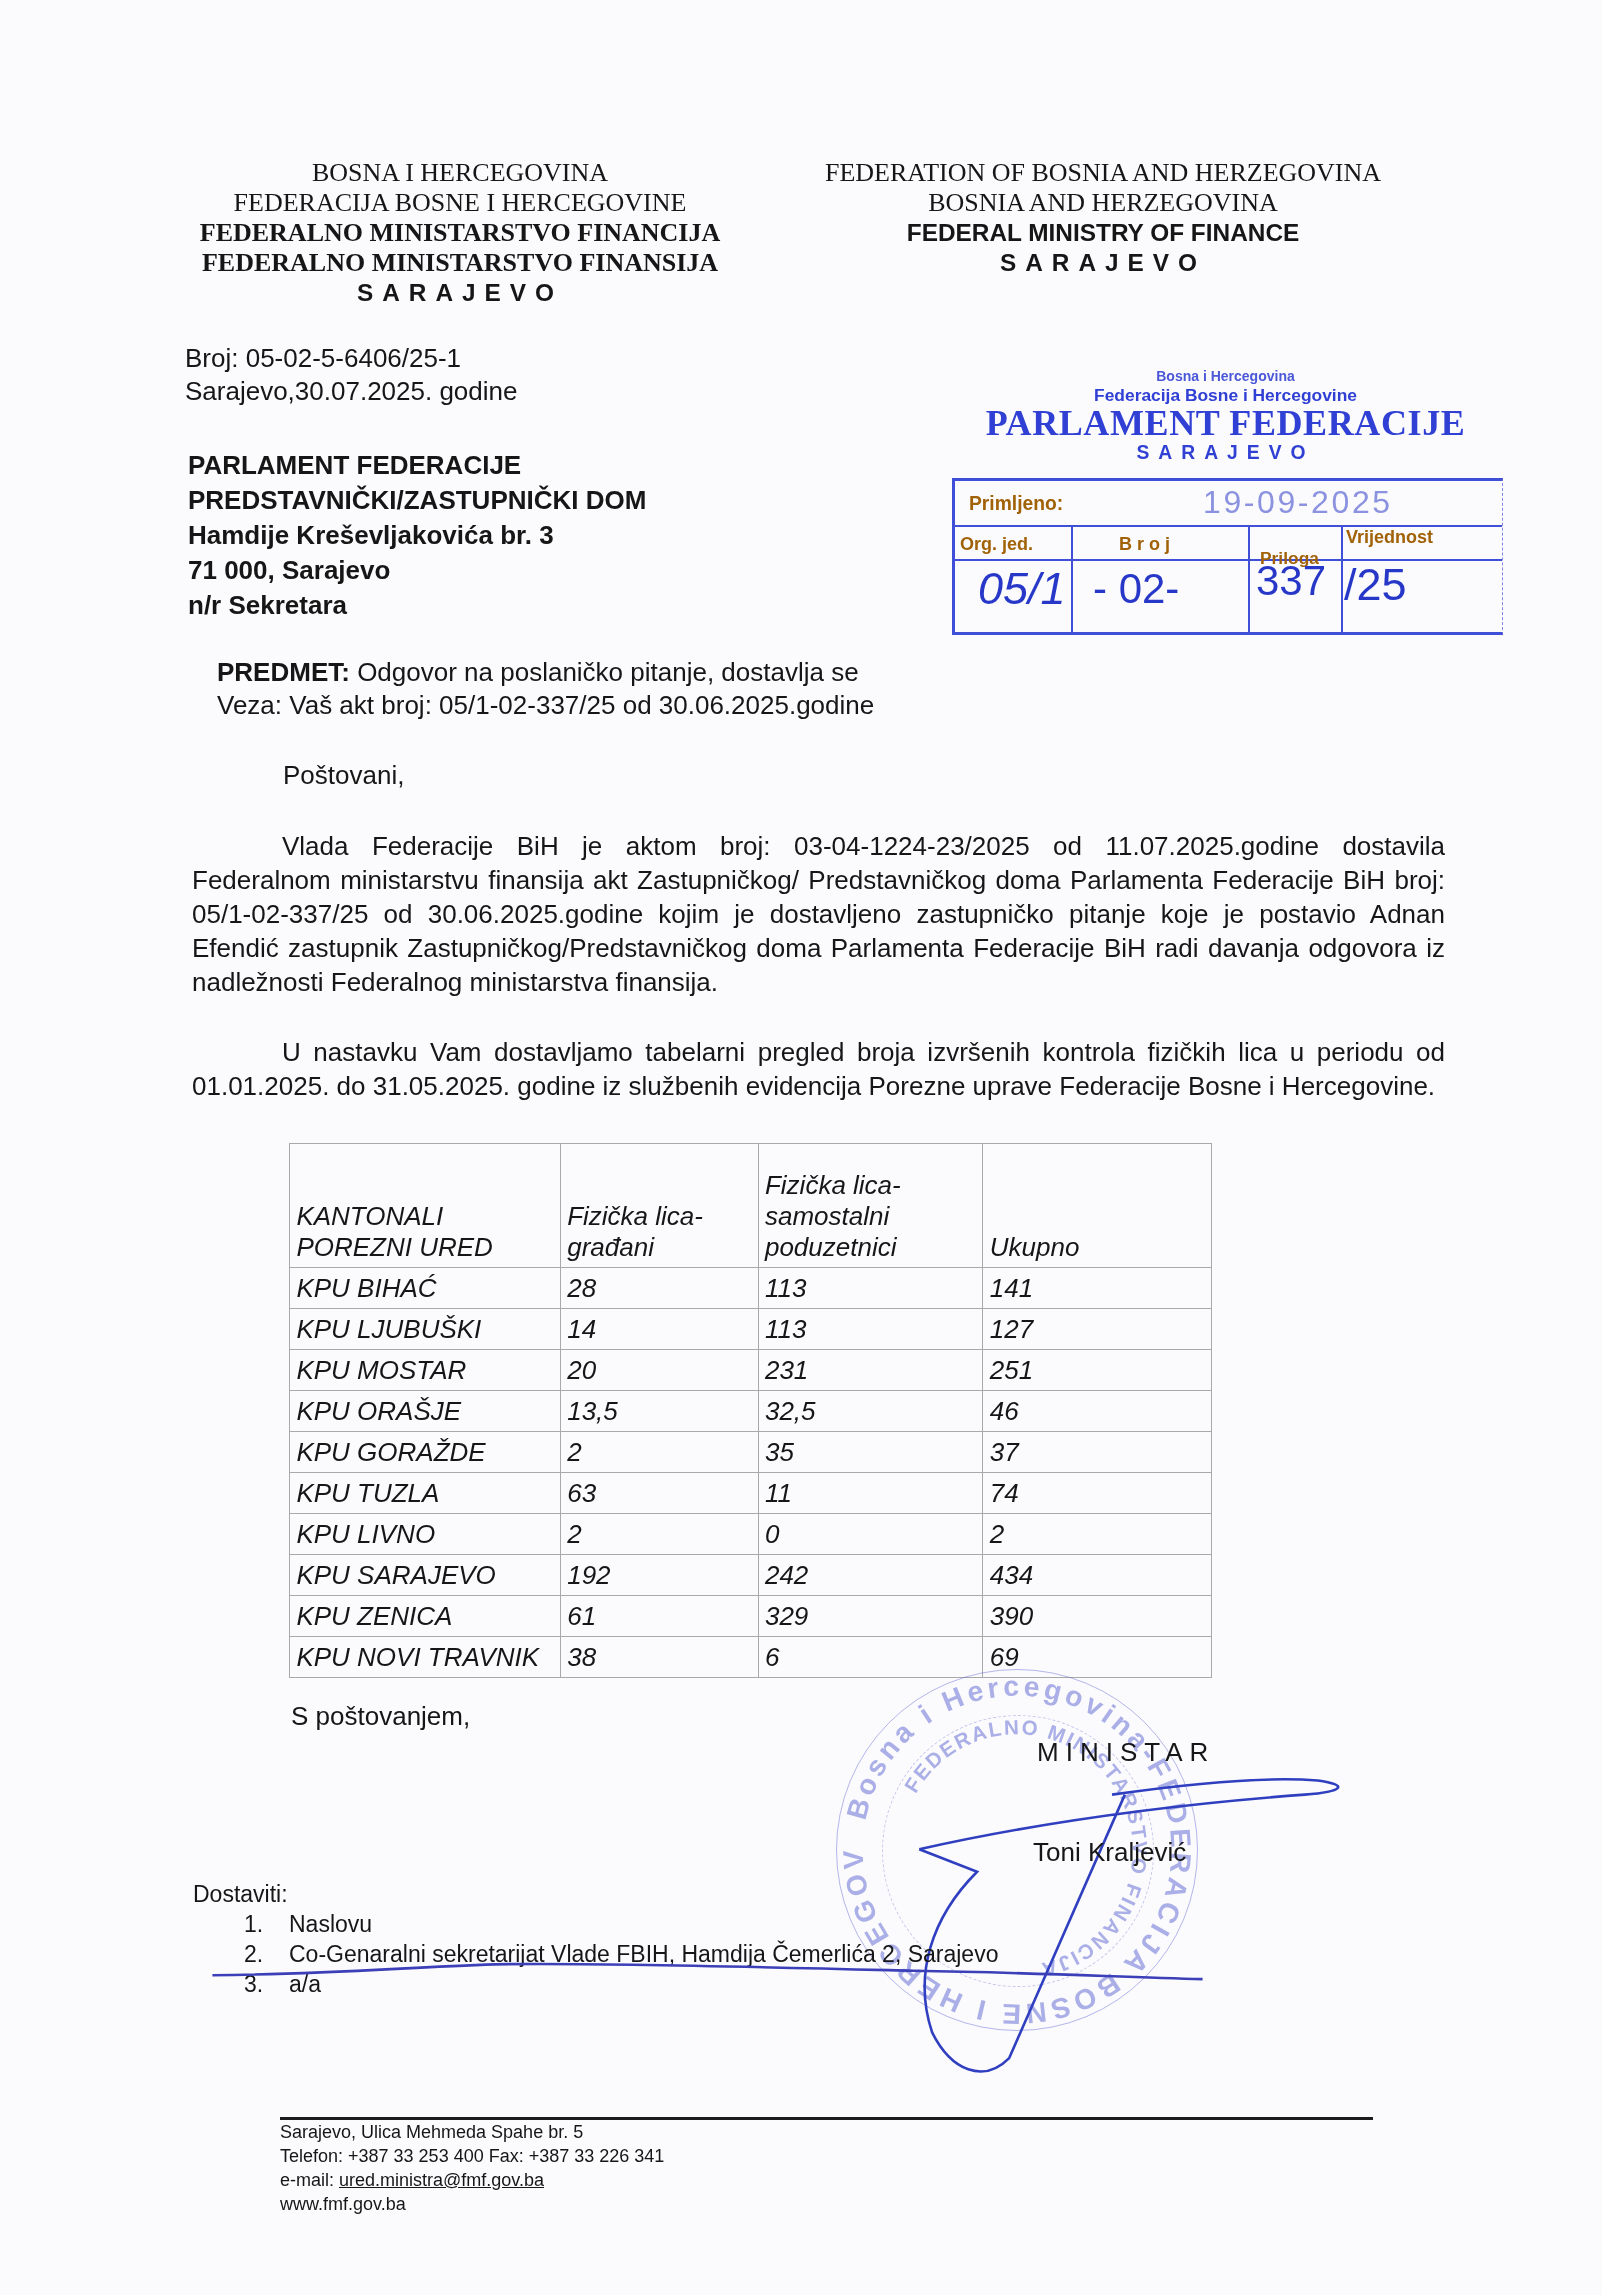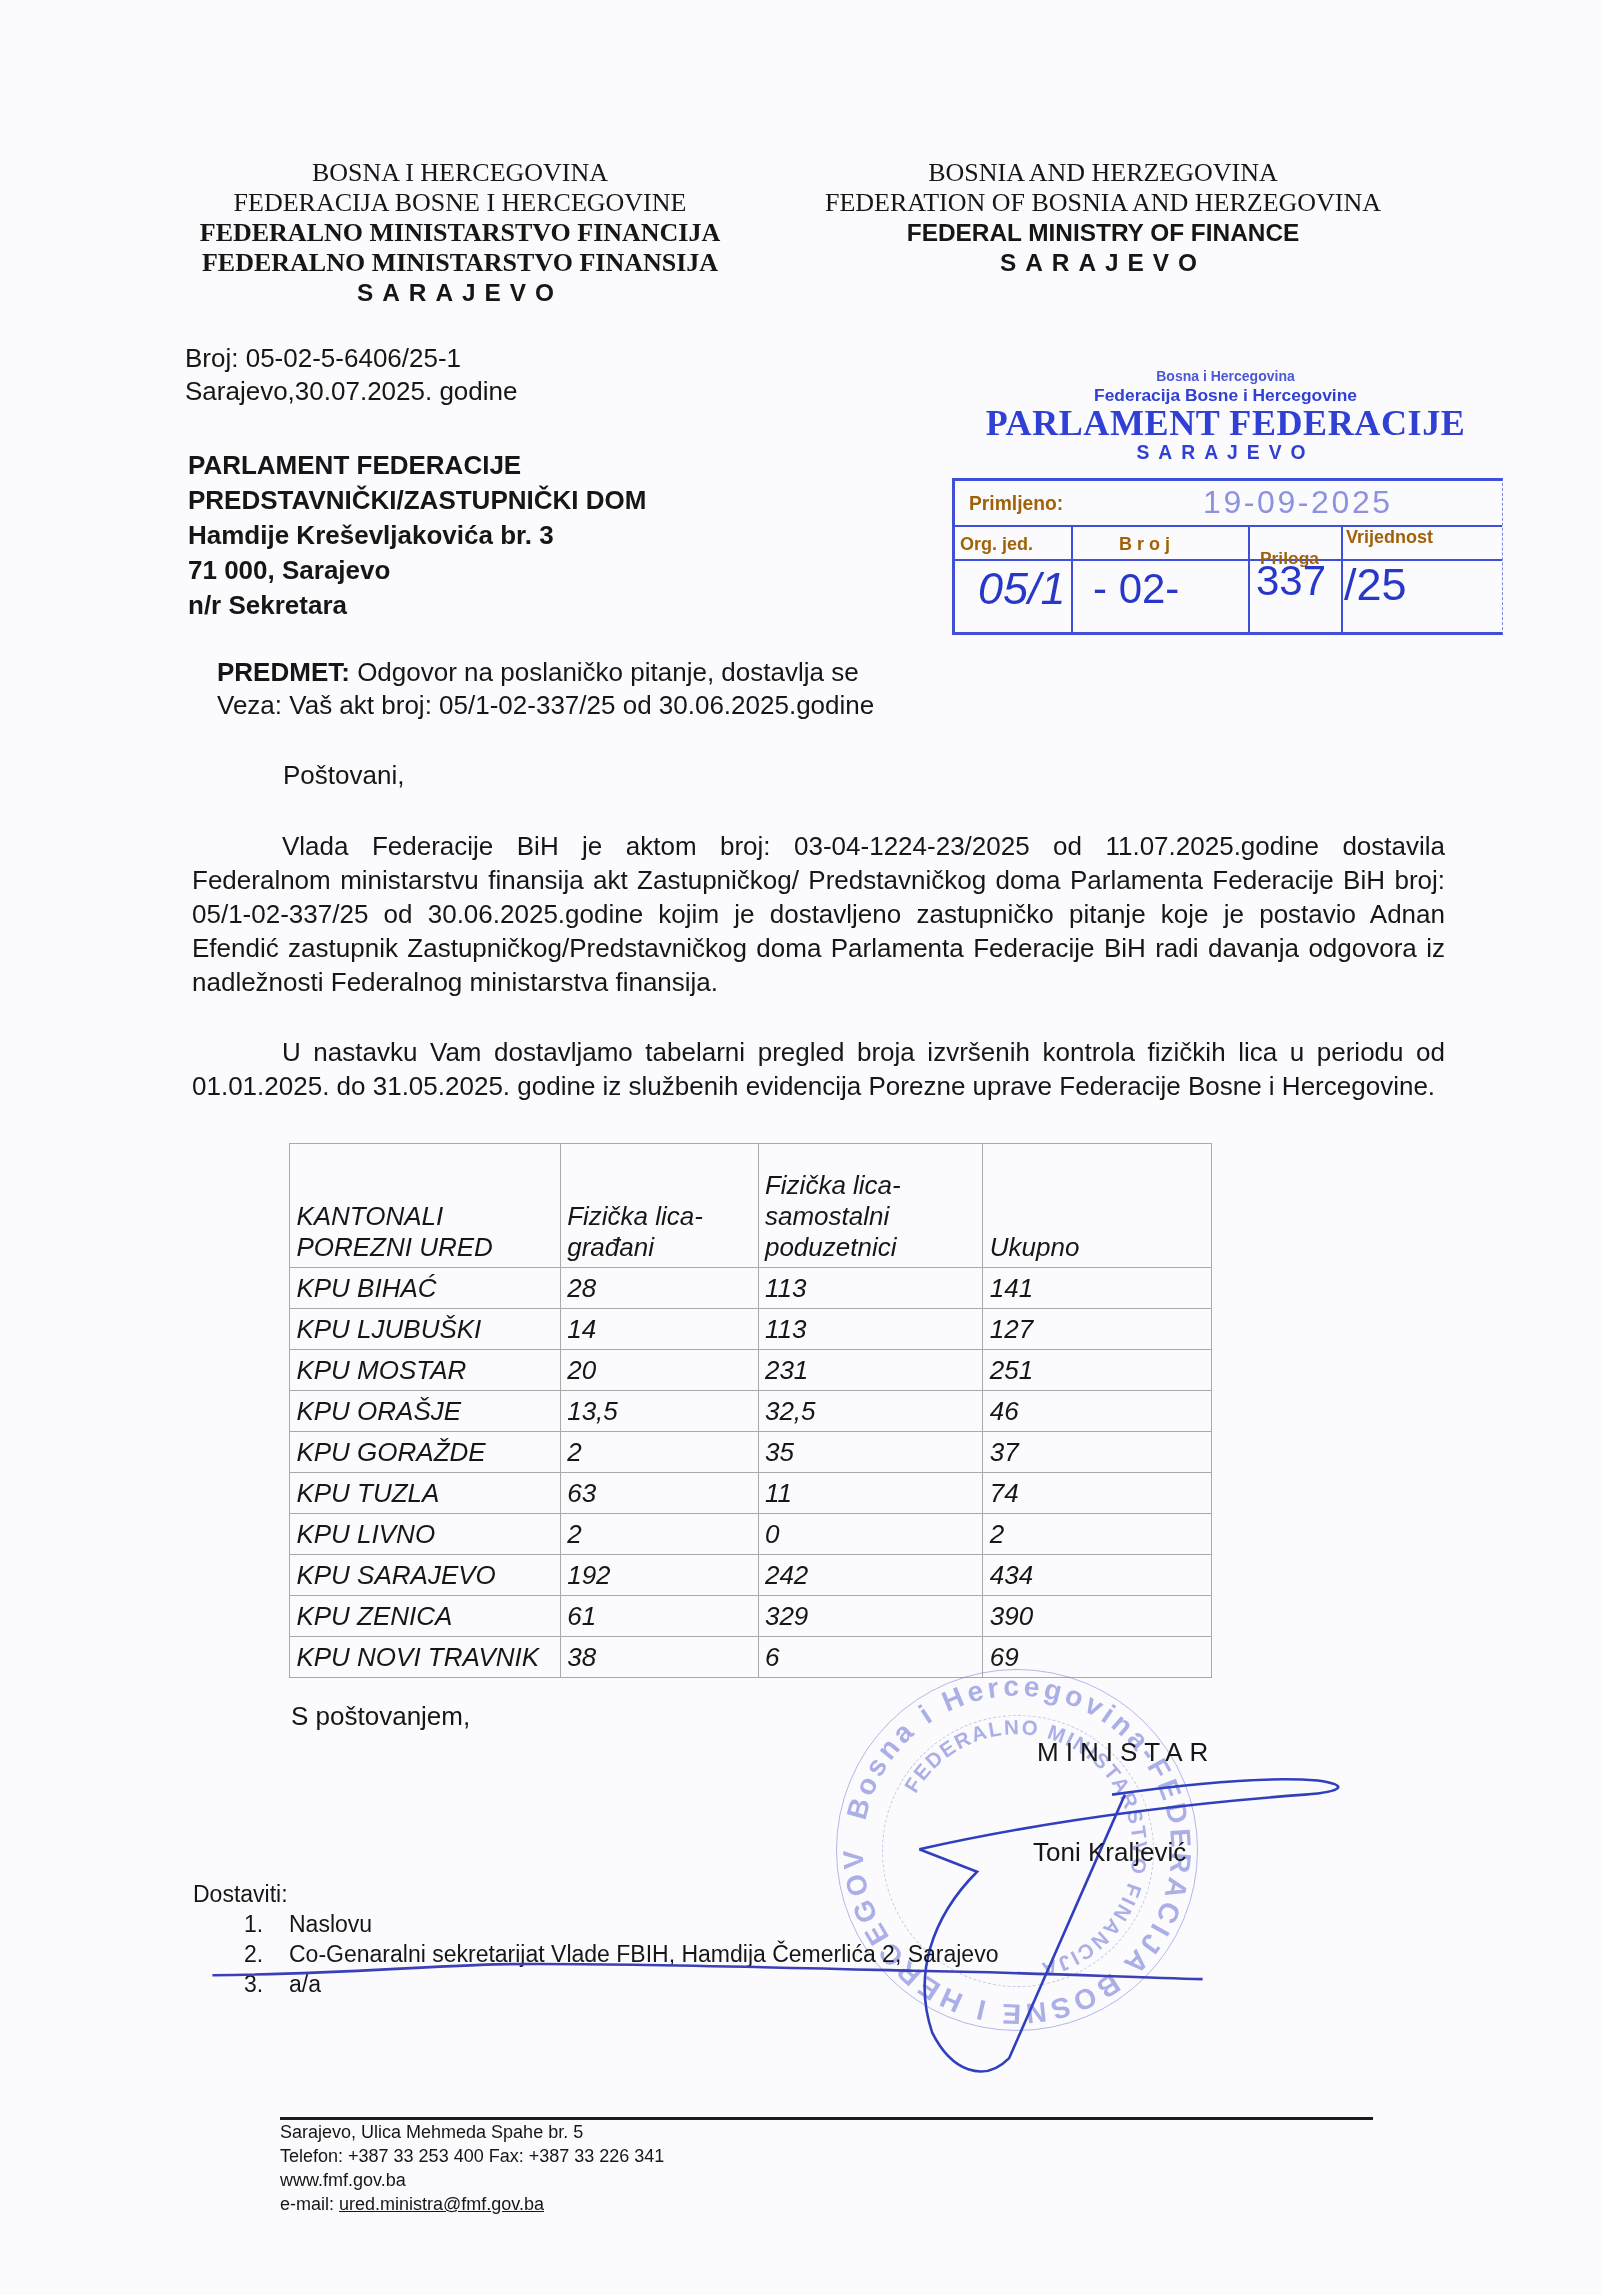--- a/index.html
+++ b/index.html
@@ -88,8 +88,8 @@
 </div>
 
 <div class="lh lh-right">
+  <div class="serif">FEDERATION  OF BOSNIA AND HERZEGOVINA</div>
   <div class="serif">BOSNIA AND HERZEGOVINA</div>
-  <div class="serif">FEDERATION  OF BOSNIA AND HERZEGOVINA</div>
   <div class="sans-b">FEDERAL MINISTRY OF FINANCE</div>
   <div class="sans-b spaced">SARAJEVO</div>
 </div>

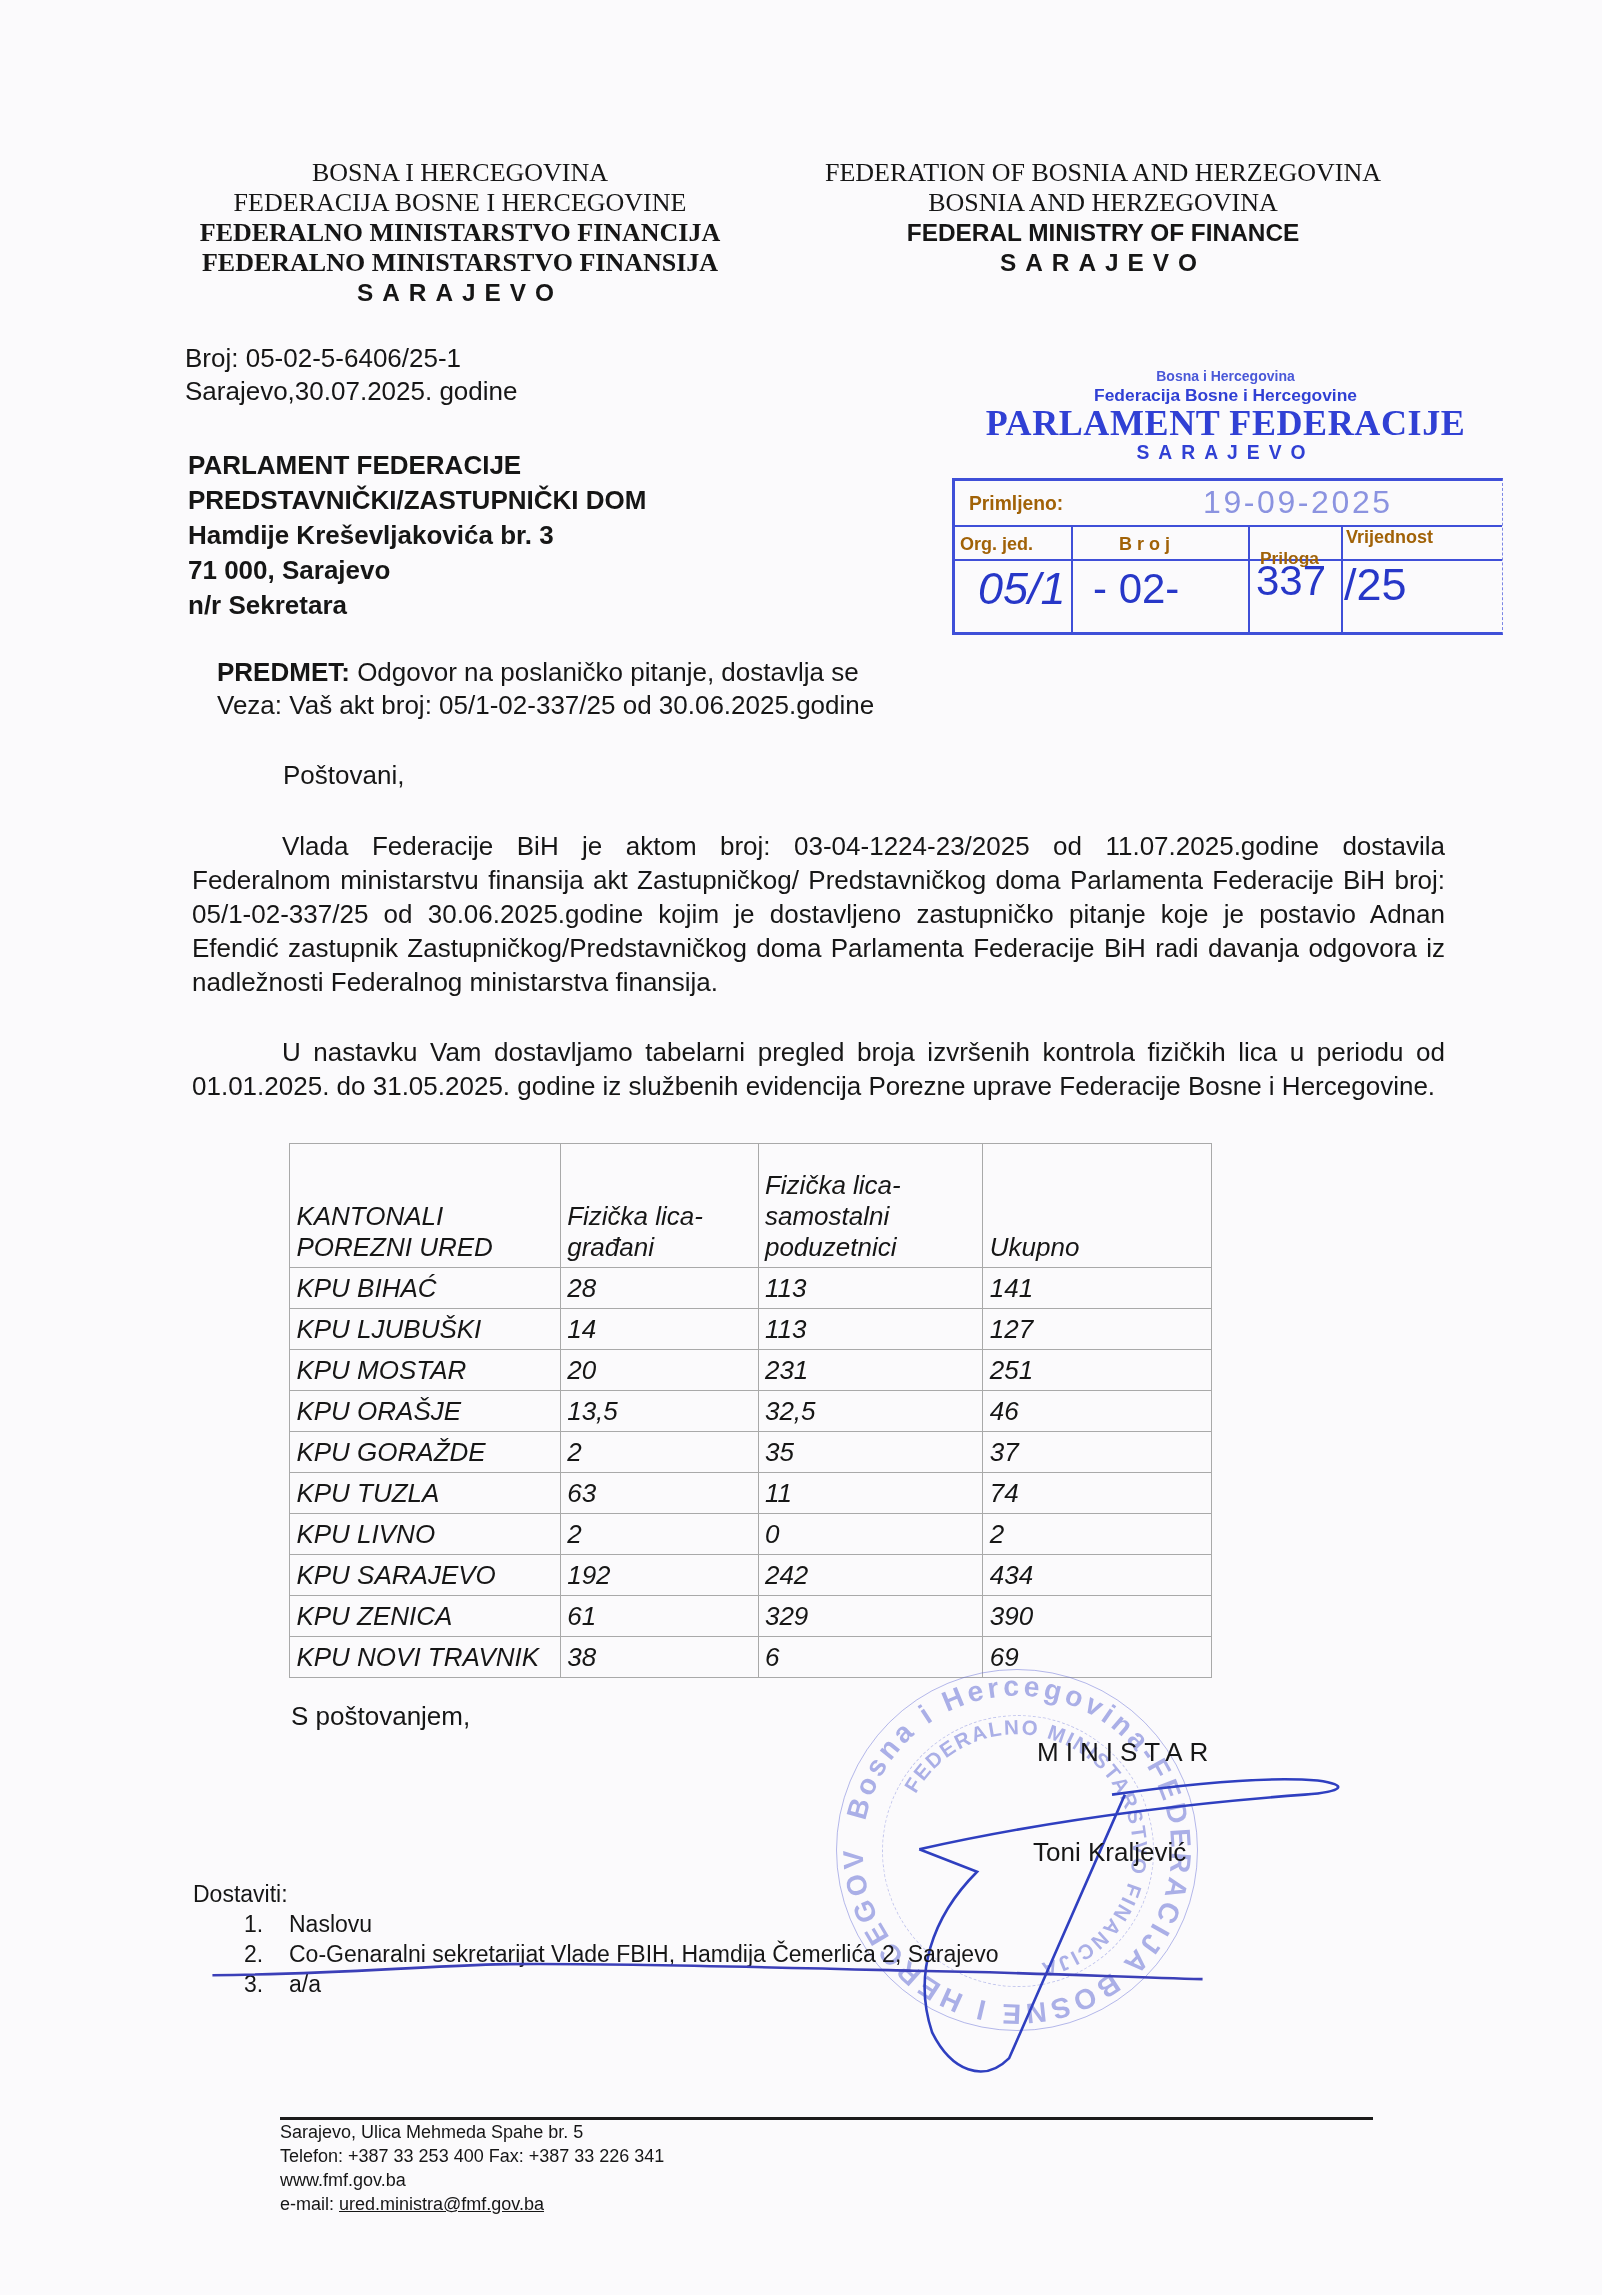--- a/index.html
+++ b/index.html
@@ -289,8 +289,8 @@
 <div class="footer" style="top:2120px;">
   <div>Sarajevo, Ulica Mehmeda Spahe br. 5</div>
   <div>Telefon: +387 33 253 400  Fax: +387 33 226 341</div>
+  <div><span>e-mail: </span><span class="link">ured.ministra@fmf.gov.ba</span></div>
   <div>www.fmf.gov.ba</div>
-  <div><span>e-mail: </span><span class="link">ured.ministra@fmf.gov.ba</span></div>
 </div>
 
 

